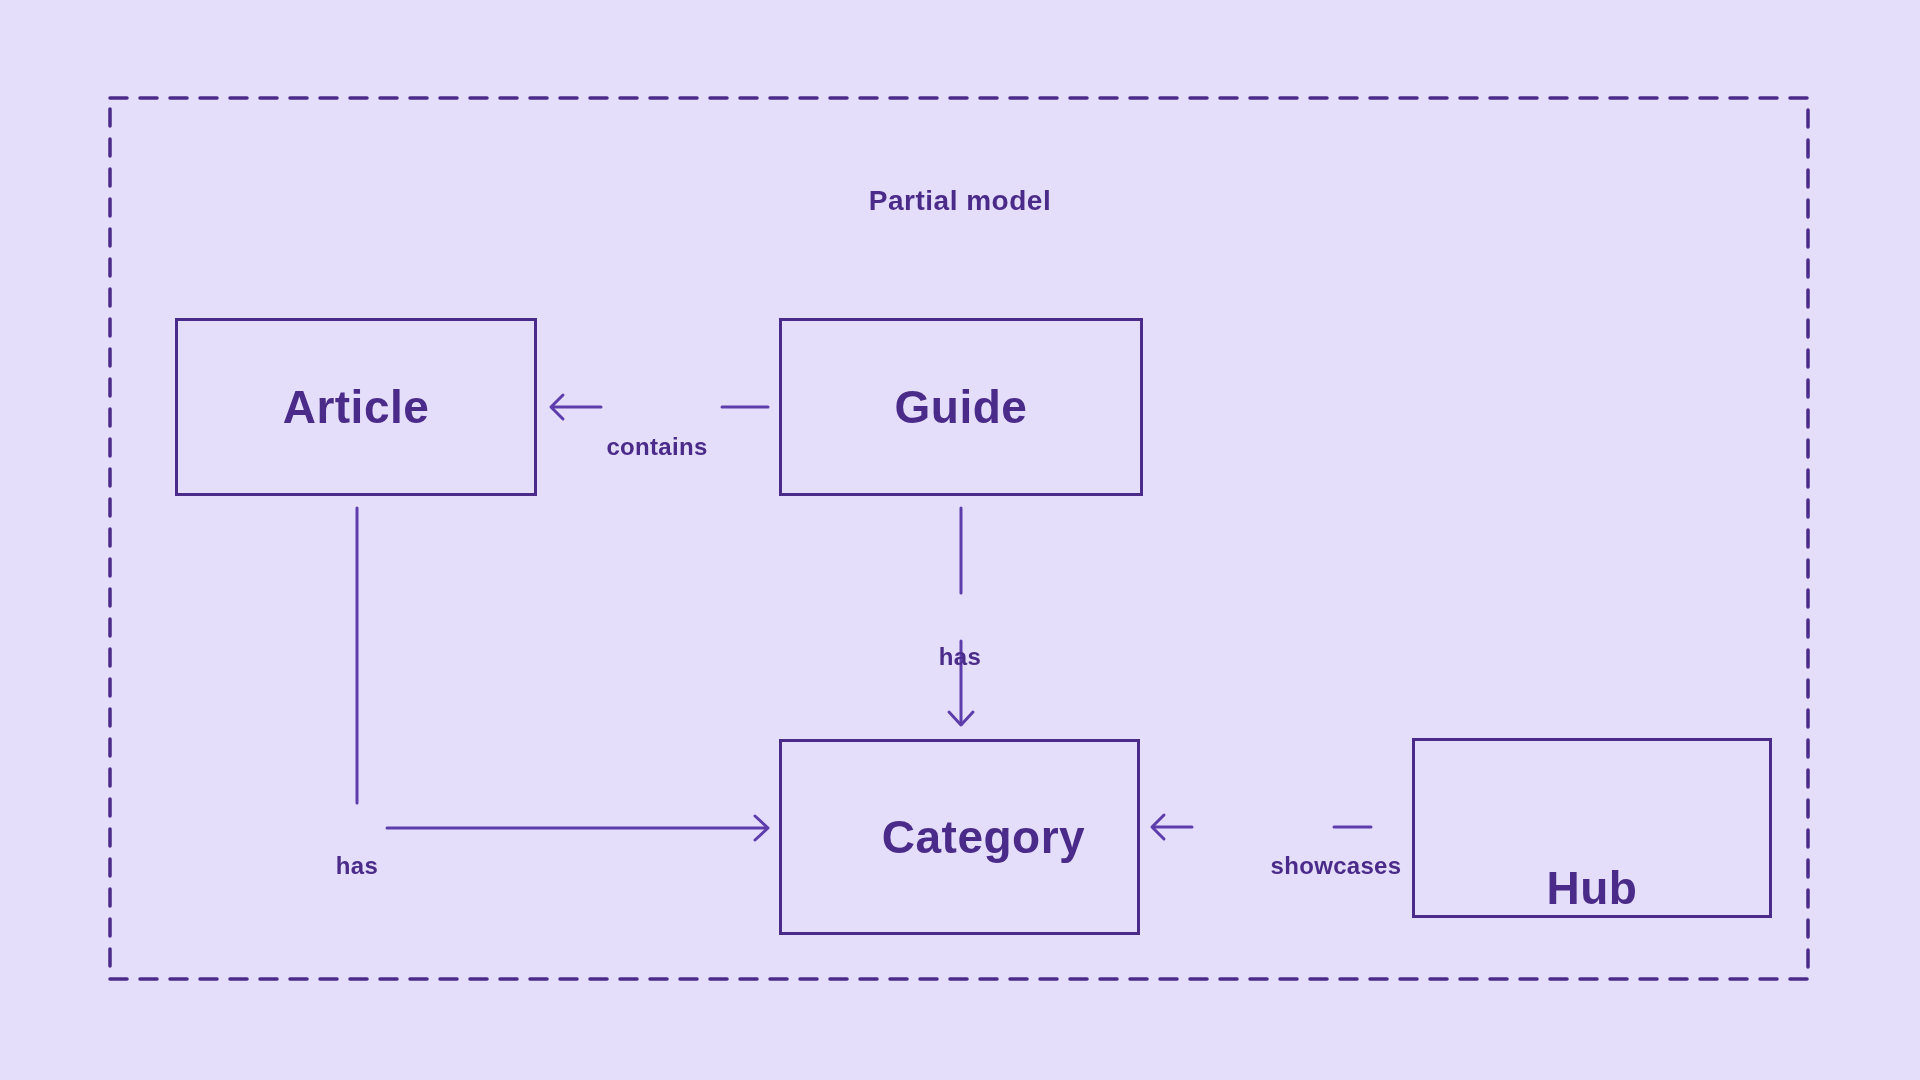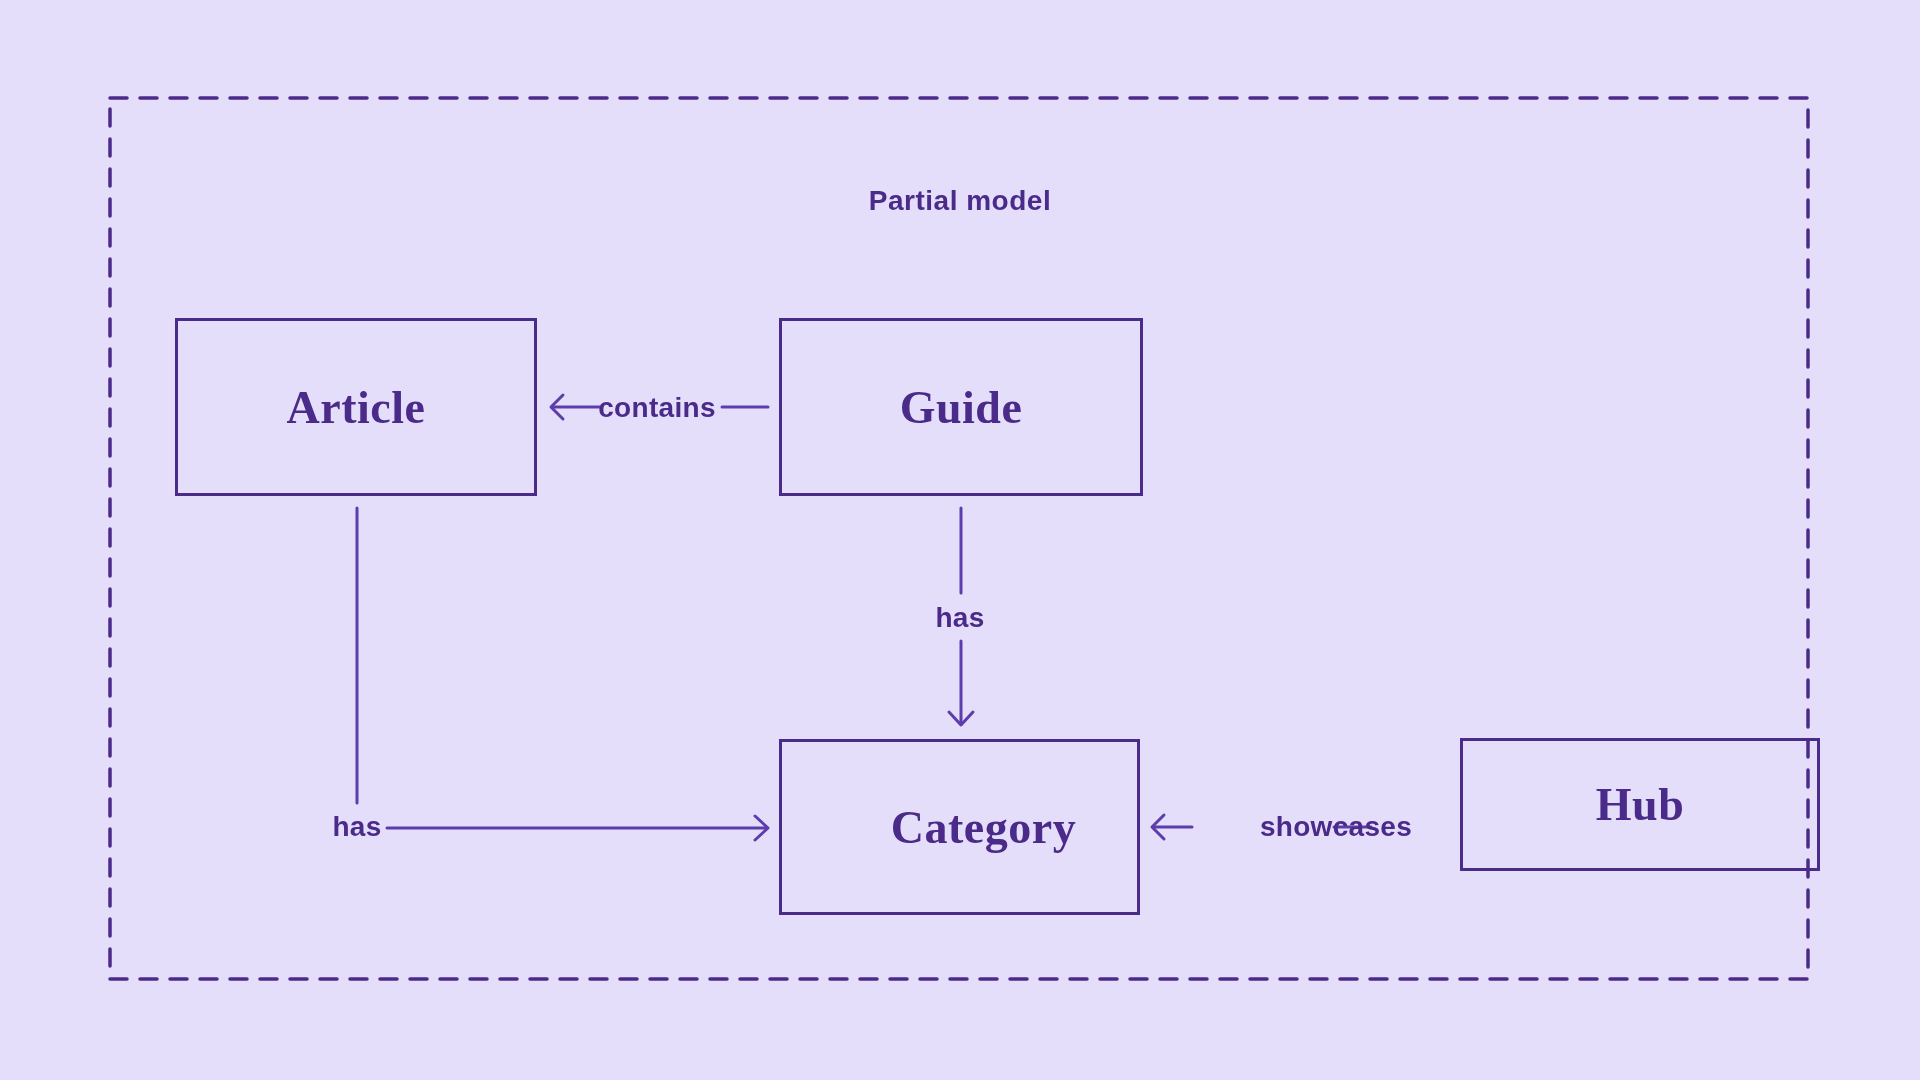--- a/index.html
+++ b/index.html
@@ -46,7 +46,6 @@
     color: var(--ink);
     letter-spacing: 0.5px;
     white-space: nowrap;
-    font-family: Liberation Serif, serif;
   }
   .entity.article  { left: 175px;  top: 318px; width: 362px; height: 178px; }
   .entity.guide    { left: 779px;  top: 318px; width: 364px; height: 178px; }

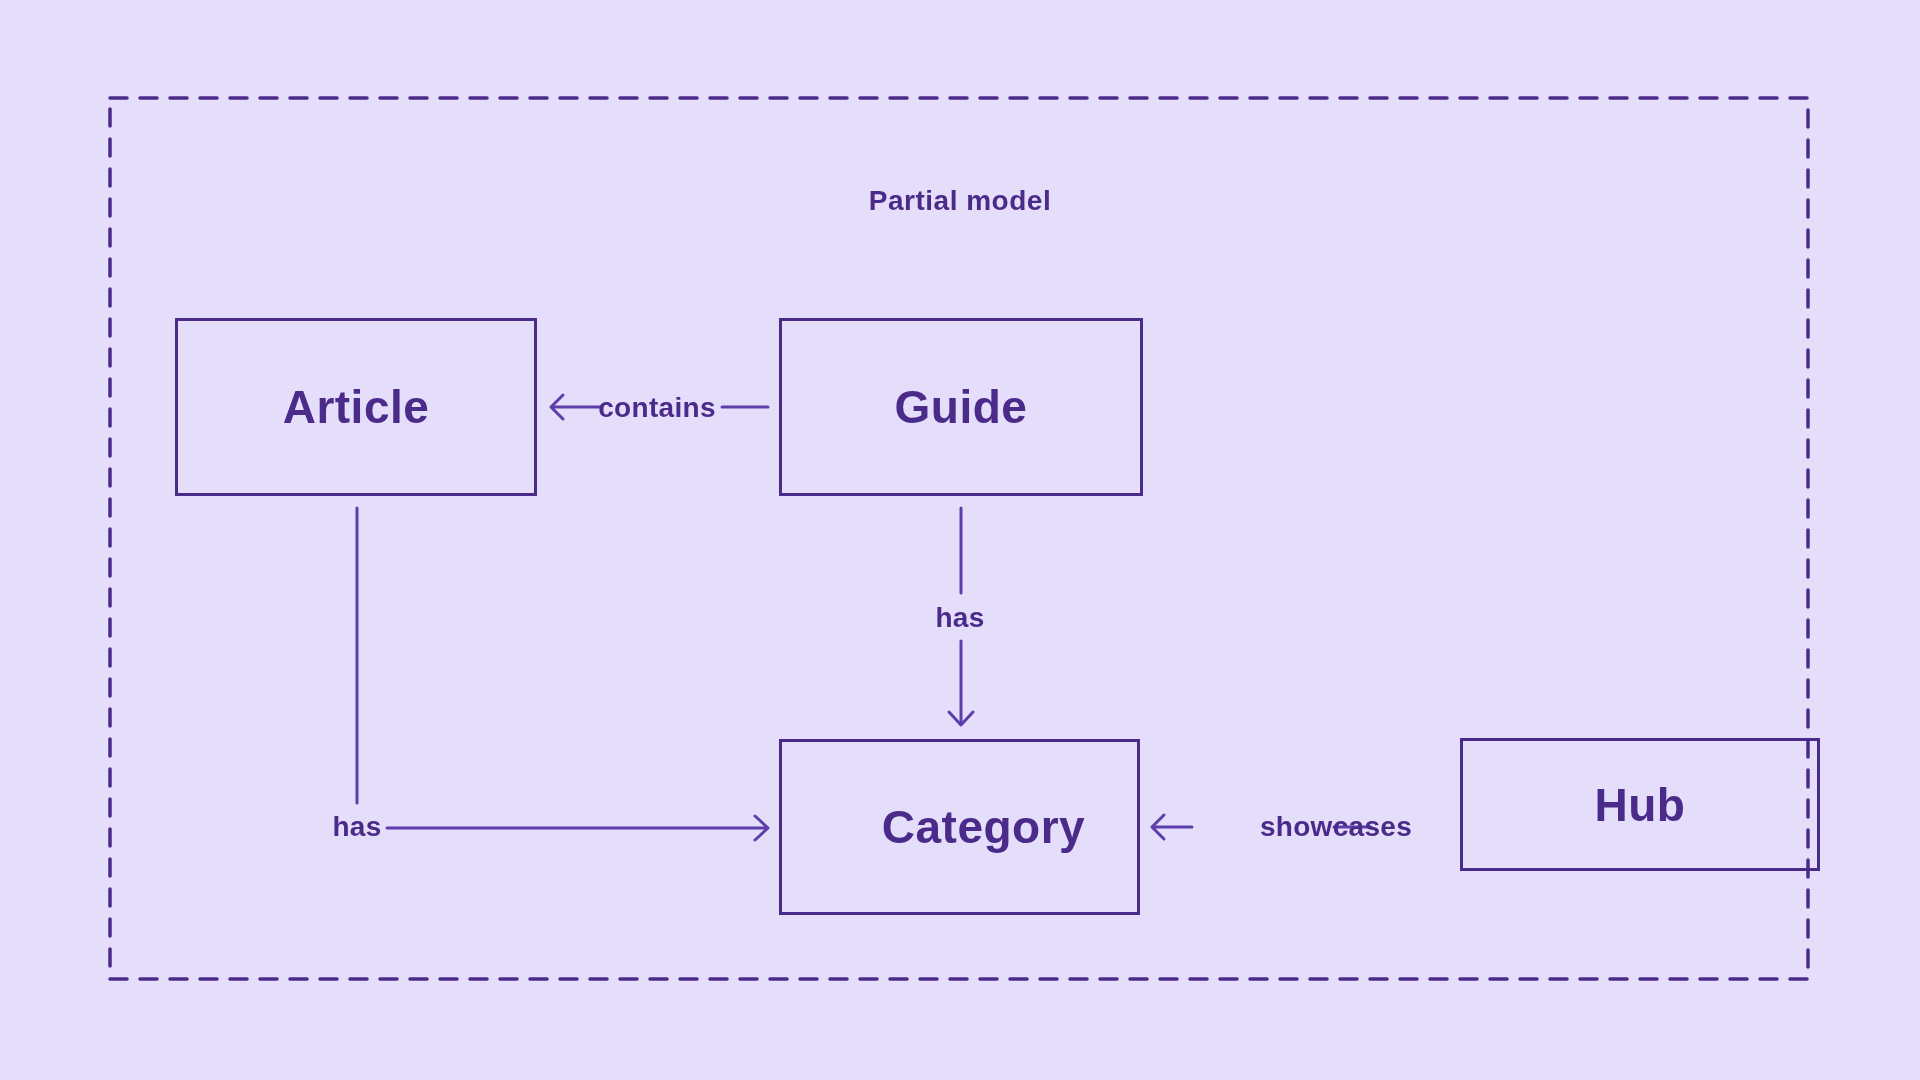--- a/index.html
+++ b/index.html
@@ -54,11 +54,12 @@
   .relation-label {
     position: absolute;
     transform: translate(-50%, -50%);
-    font-size: 28px;
+    font-size: 24px;
     font-weight: bold;
     color: var(--ink);
     letter-spacing: 0.3px;
     white-space: nowrap;
+    margin-top: 39px;
   }
   .relation-label.contains     { left: 657px;  top: 408px; }
   .relation-label.guide-has    { left: 960px;  top: 618px; }

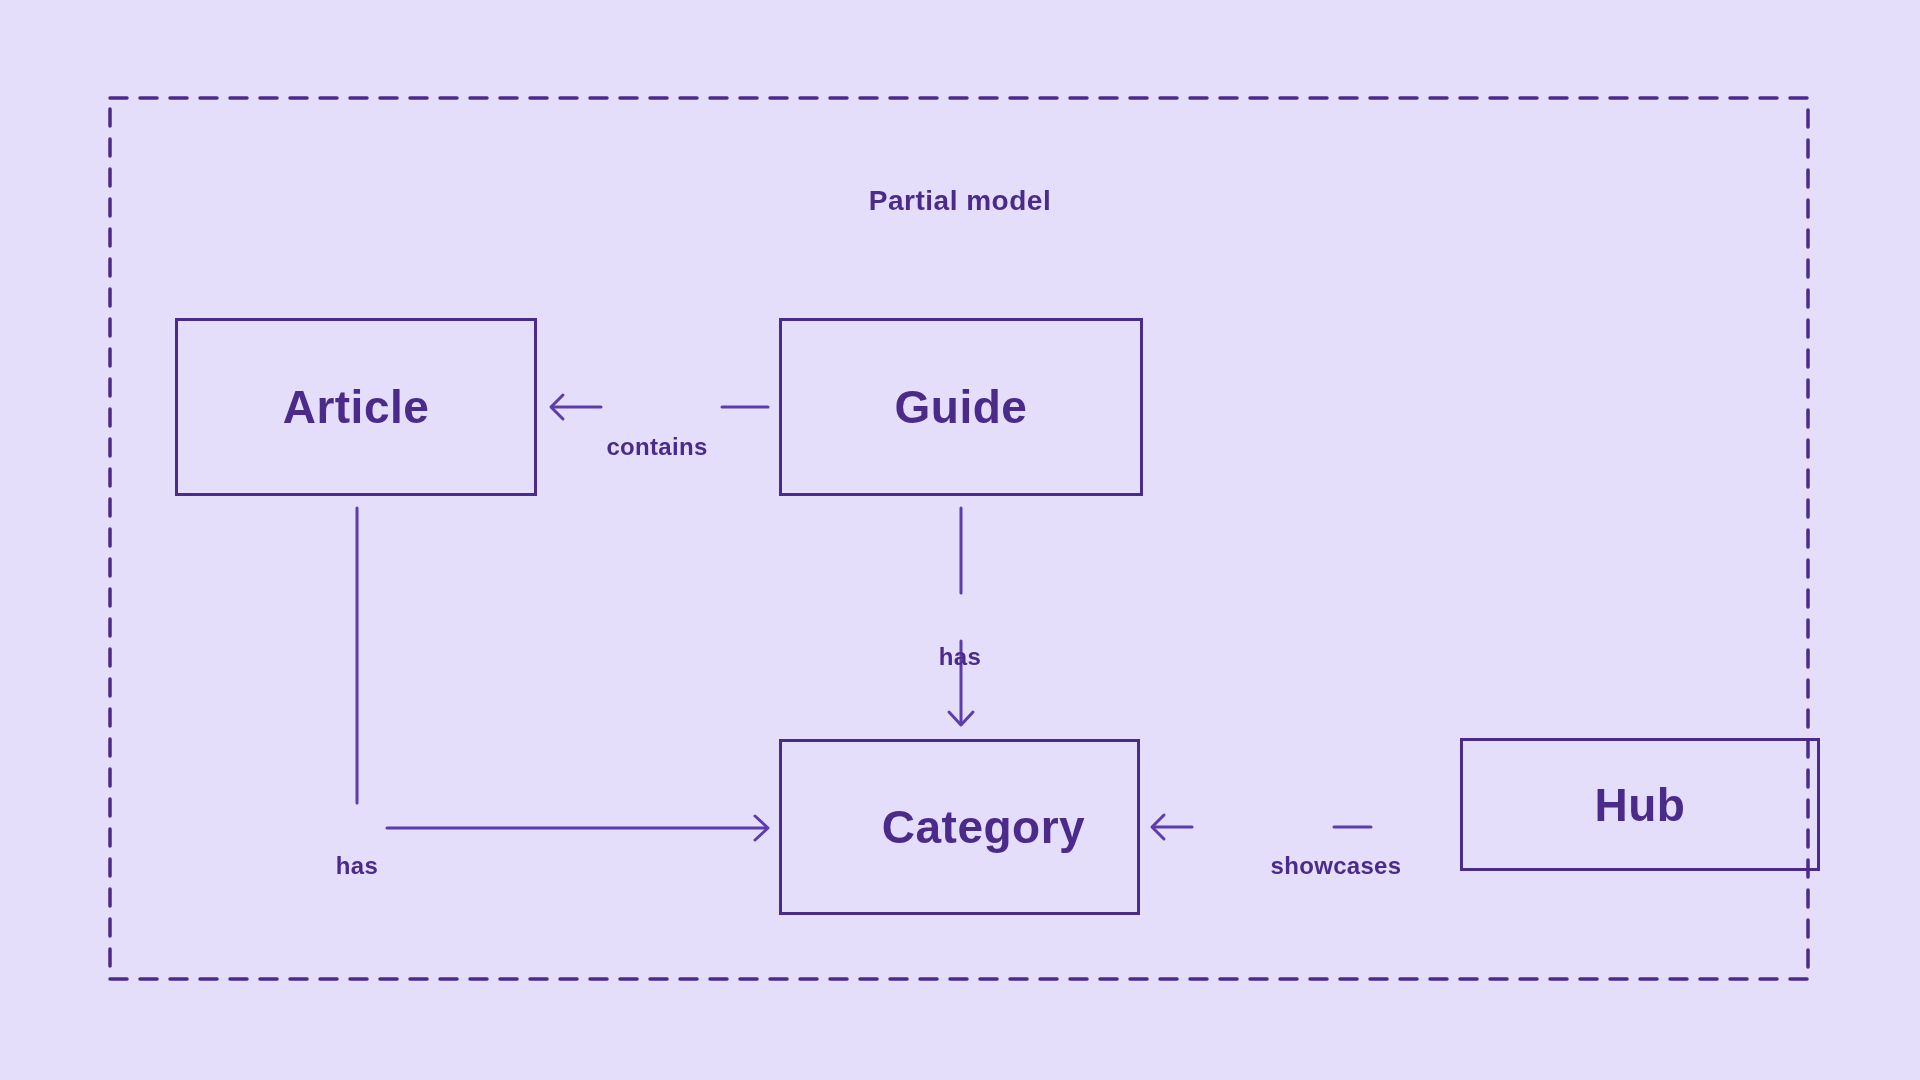--- a/index.html
+++ b/index.html
@@ -49,7 +49,7 @@
   }
   .entity.article  { left: 175px;  top: 318px; width: 362px; height: 178px; }
   .entity.guide    { left: 779px;  top: 318px; width: 364px; height: 178px; }
-  .entity.category { left: 779px;  top: 739px; width: 361px; height: 176px; padding-left: 48px; }
+  .entity.category { left: 779px;  top: 739px; width: 361px; height: 196px; padding-left: 48px; }
   .entity.hub      { left: 1460px; top: 738px; width: 360px; height: 133px; }
   .relation-label {
     position: absolute;

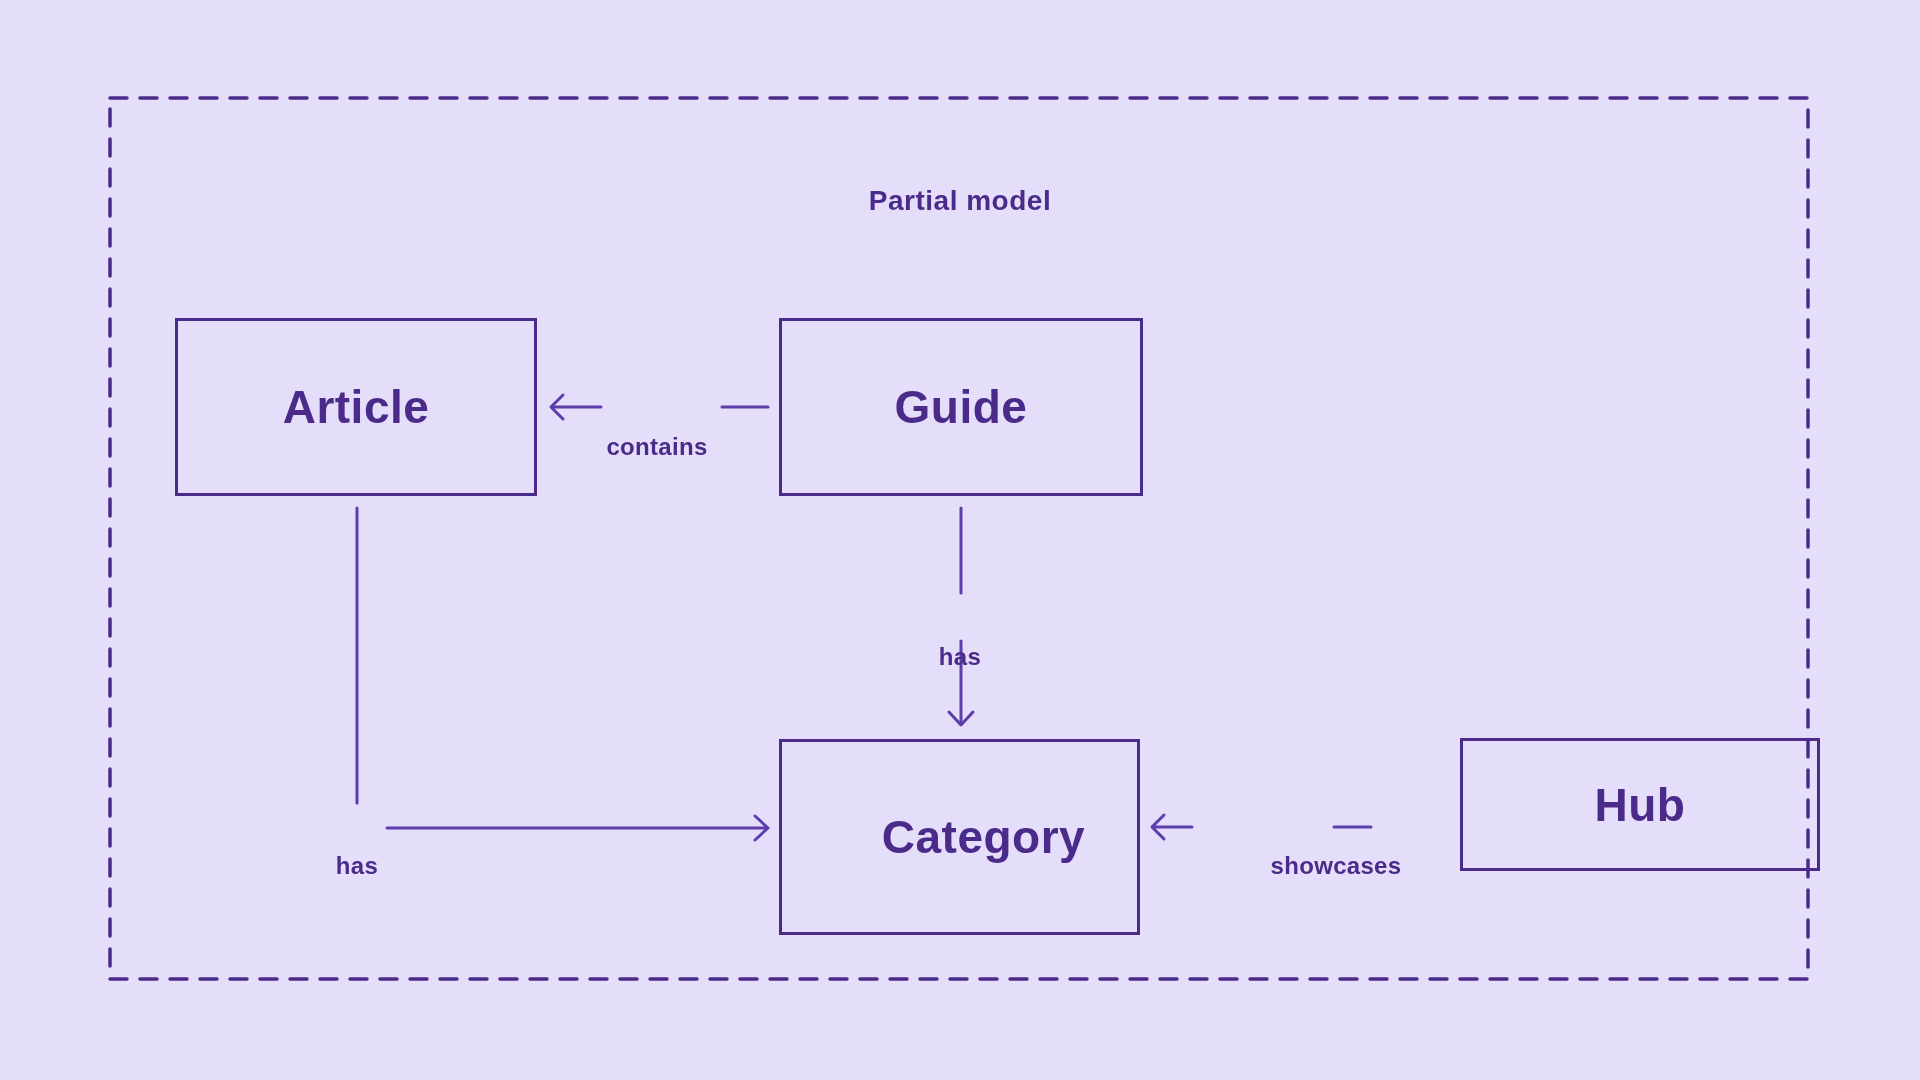--- a/index.html
+++ b/index.html
@@ -50,7 +50,7 @@
   .entity.article  { left: 175px;  top: 318px; width: 362px; height: 178px; }
   .entity.guide    { left: 779px;  top: 318px; width: 364px; height: 178px; }
   .entity.category { left: 779px;  top: 739px; width: 361px; height: 196px; padding-left: 48px; }
-  .entity.hub      { left: 1460px; top: 738px; width: 360px; height: 133px; }
+  .entity.hub      { left: 1412px; top: 738px; width: 360px; height: 180px; align-items: flex-end; }
   .relation-label {
     position: absolute;
     transform: translate(-50%, -50%);

